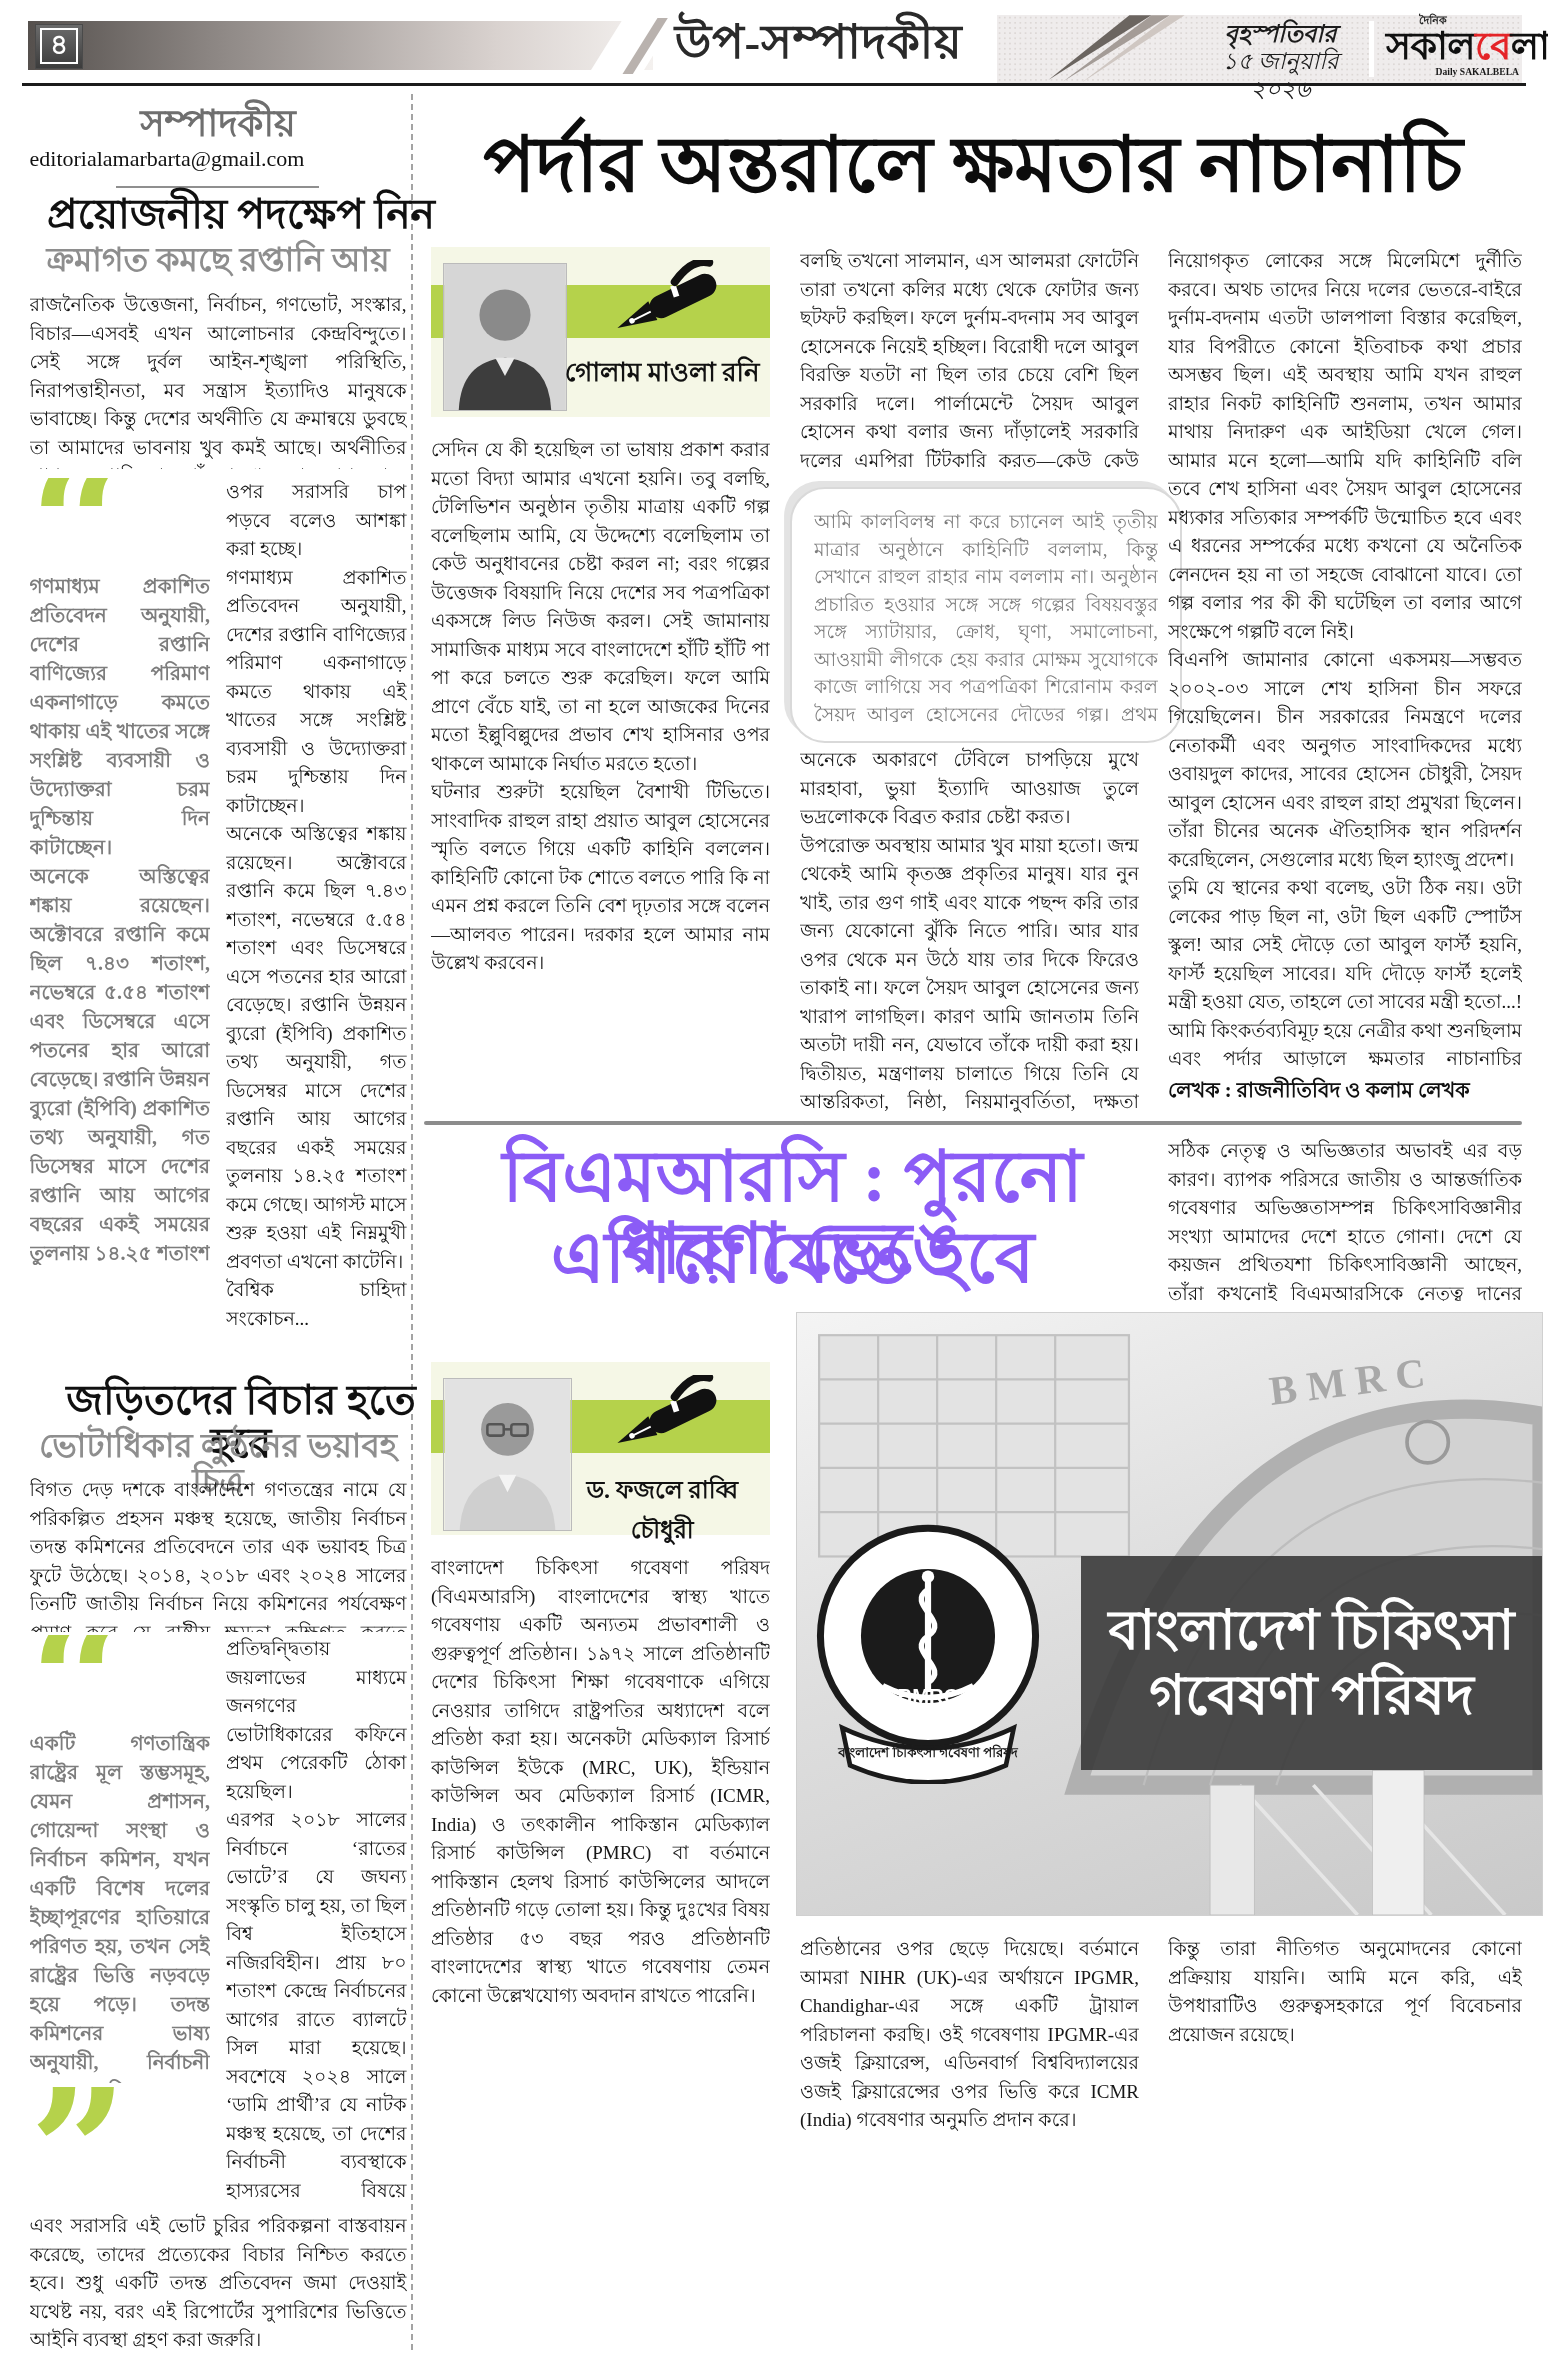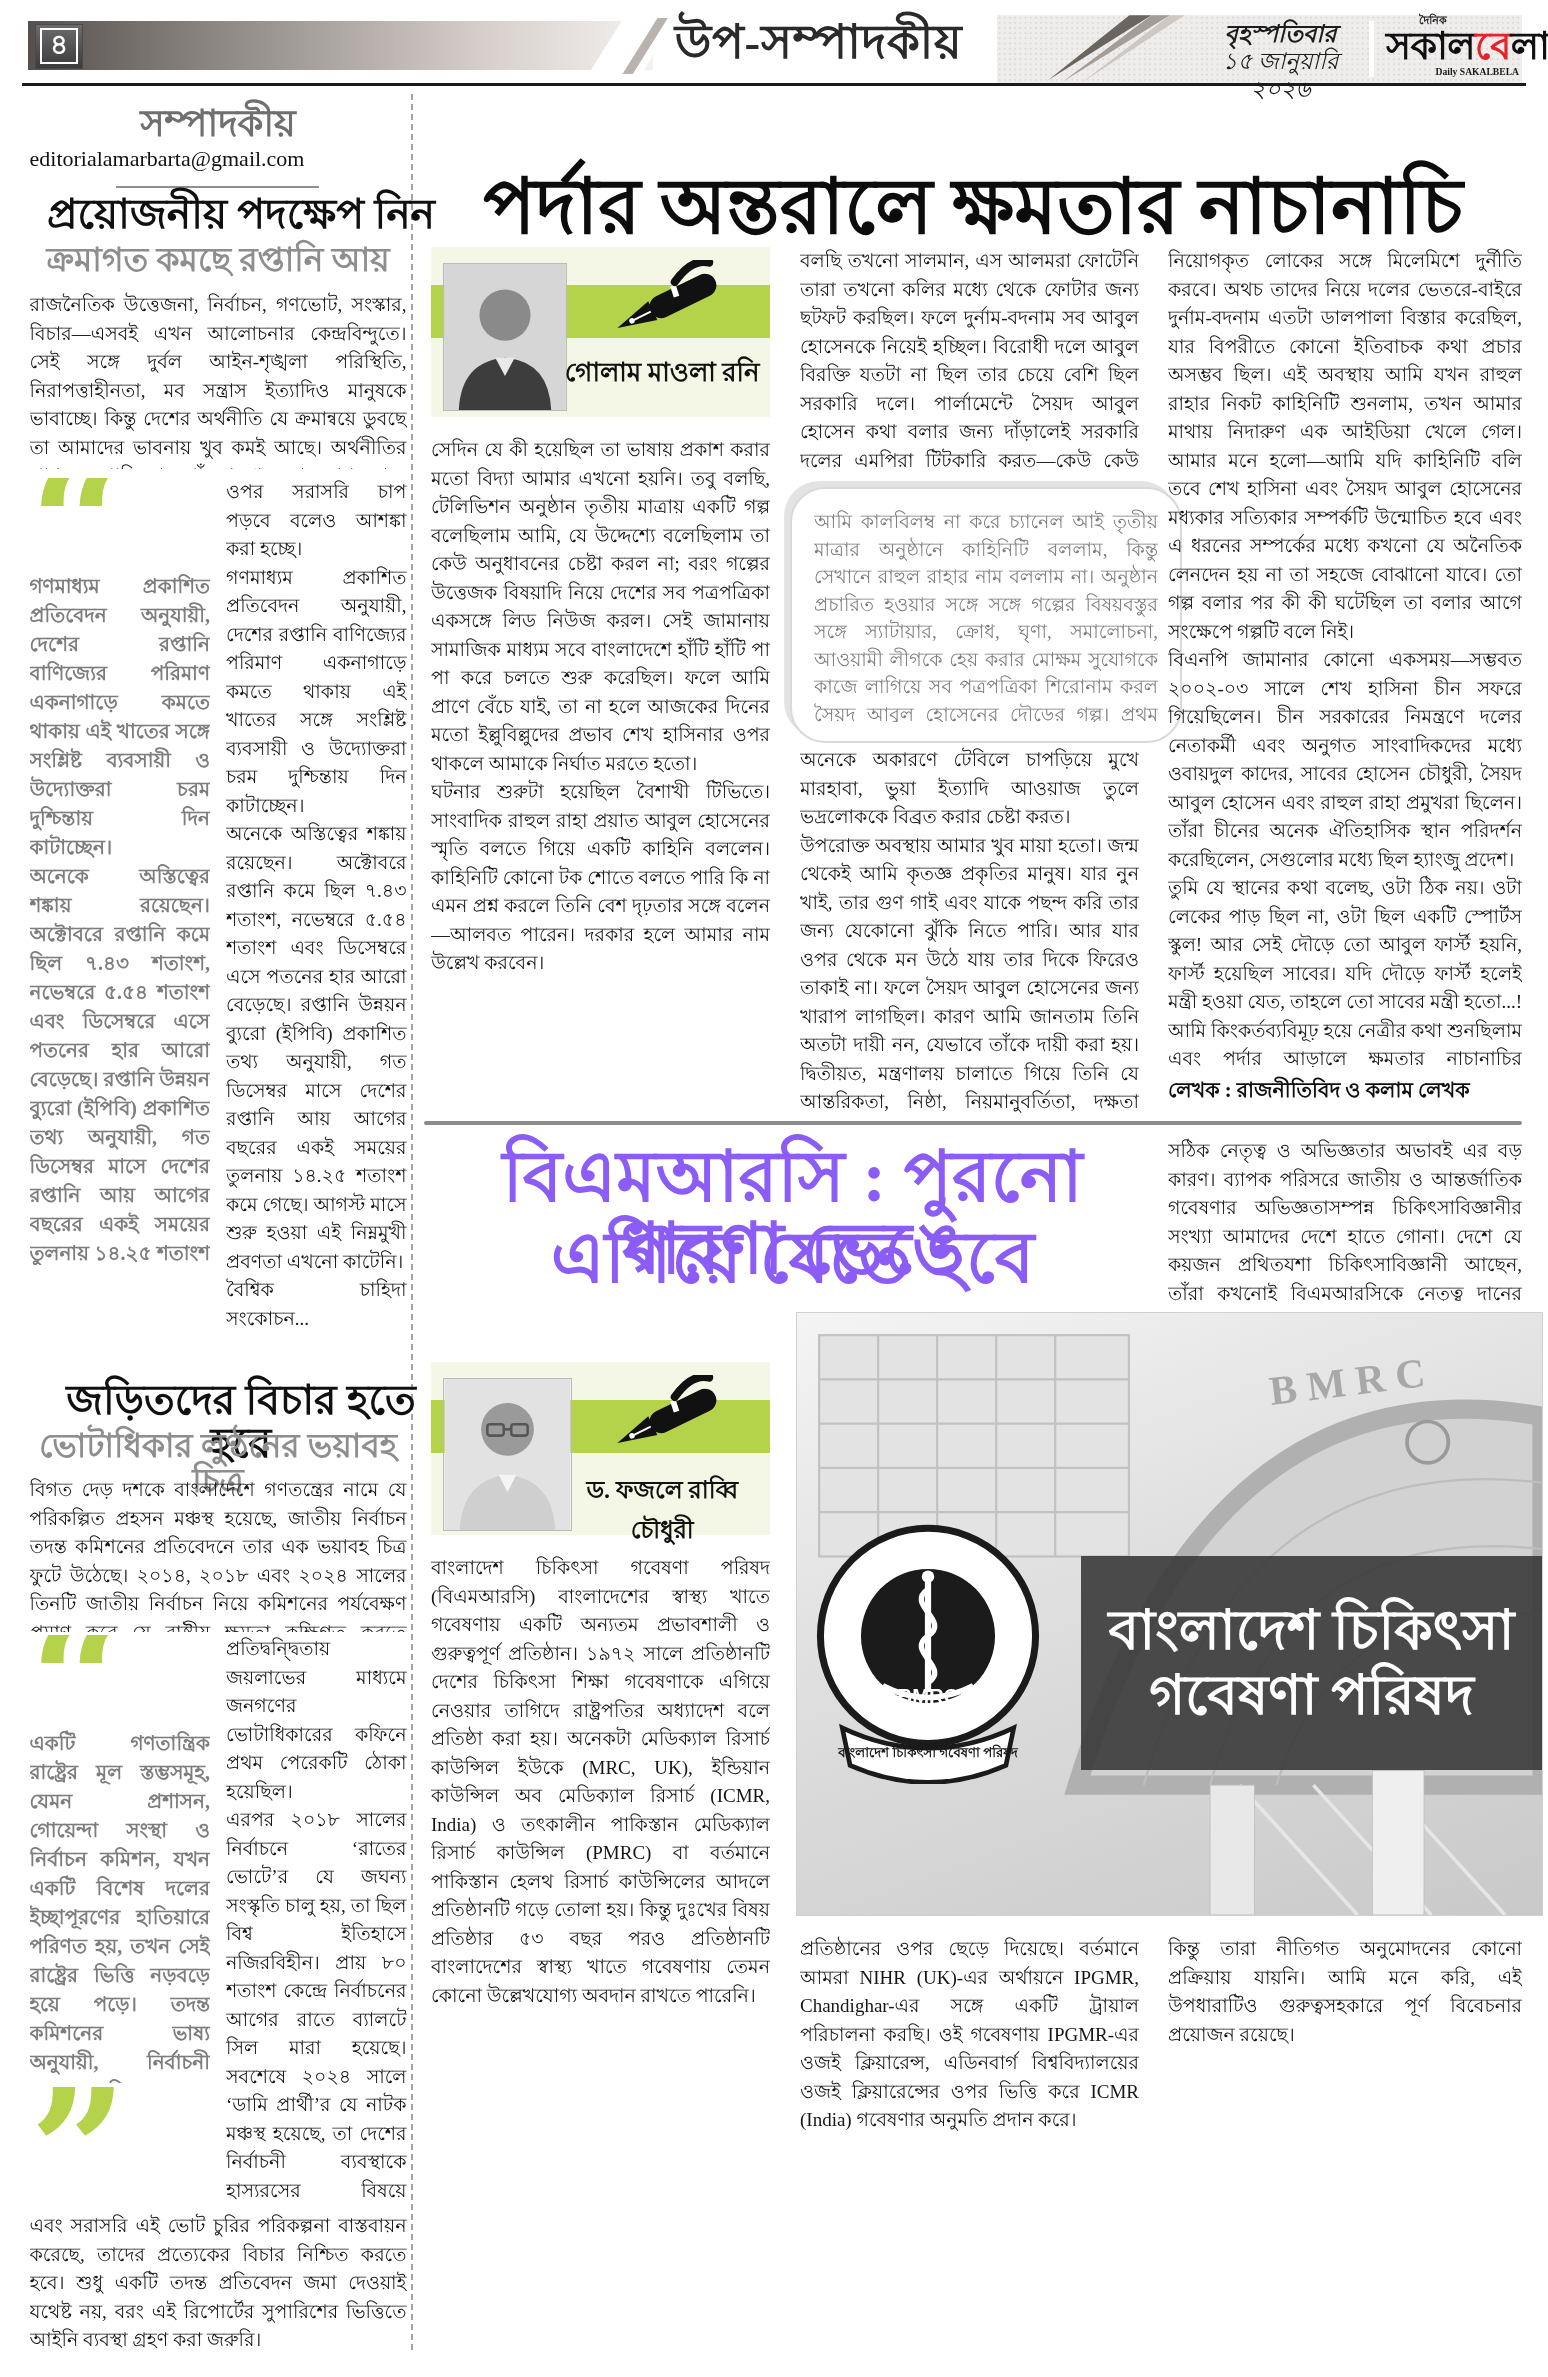--- a/index.html
+++ b/index.html
@@ -52,7 +52,7 @@
   .aucard .auname{position:absolute;right:8.8px;width:198px;text-align:center;font-size:26px;font-weight:bold;color:#111;z-index:3;}
   
   .a1-headline{position:absolute;left:424px;top:125px;width:1098px;text-align:center;
-    font-size:77px;font-weight:bold;color:#0c0c0c;line-height:1.05;margin-top:42px;}
+    font-size:77px;font-weight:bold;color:#0c0c0c;line-height:1.05;}
   .pullquote{position:absolute;border:2.9px solid #d9d9d9;border-radius:35px;background:#fff;
     box-shadow:-5.9px -5.9px 0 #e3e3e3;padding:19px 22px;}
   .credit{font-size:20.6px;font-weight:bold;color:#101010;}

